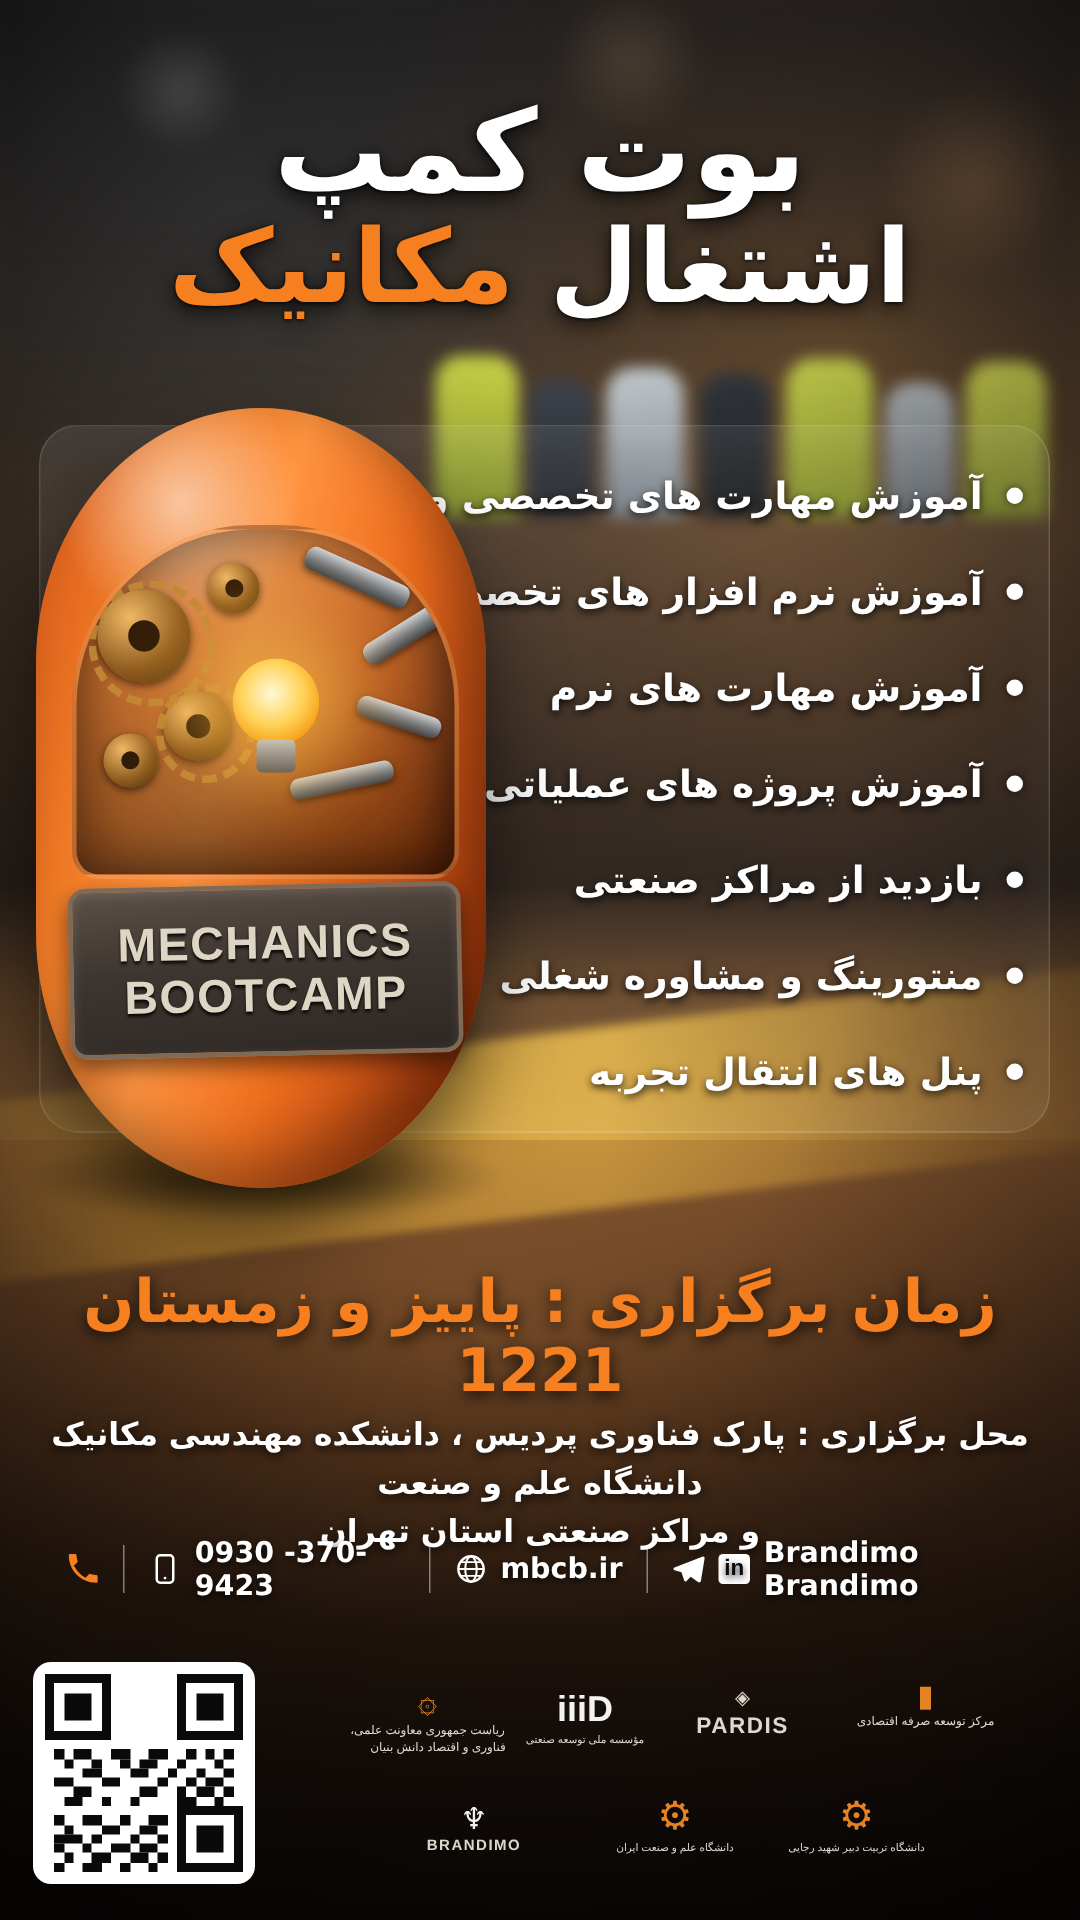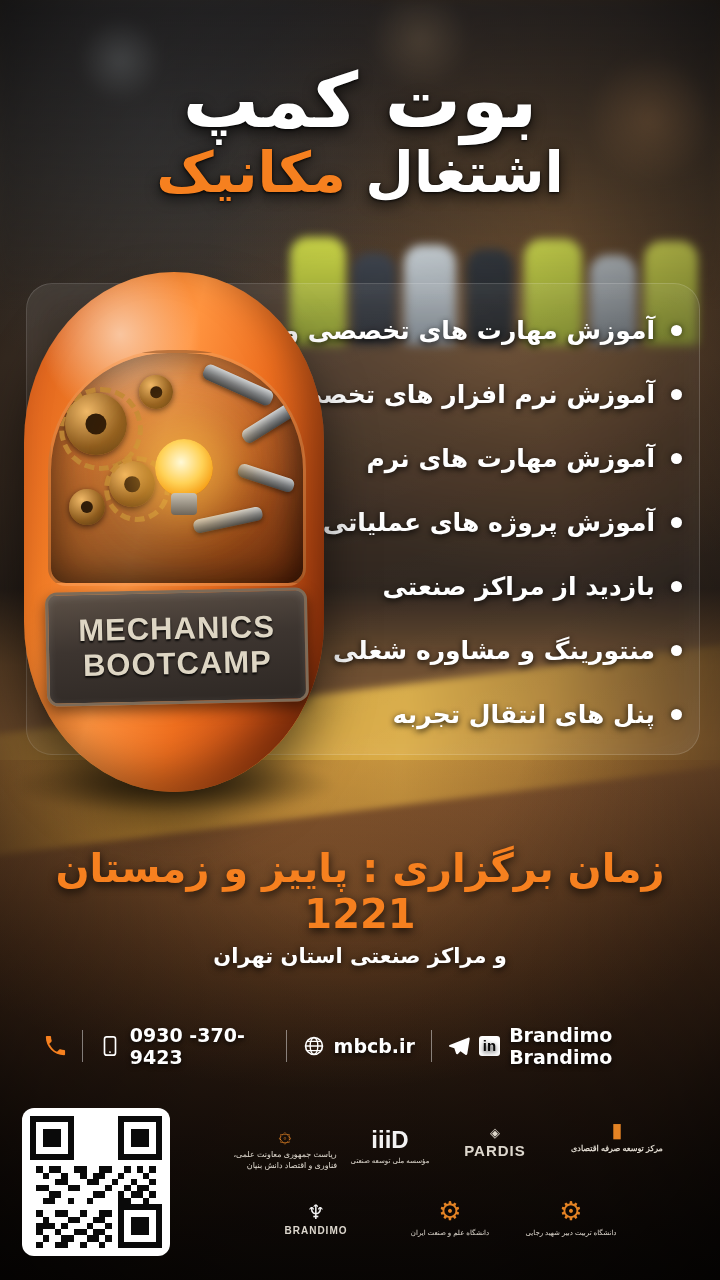--- a/index.html
+++ b/index.html
@@ -97,7 +97,7 @@
     margin-bottom: 4px;
   }
   .title-2 {
-    font-size: 56px;
+    font-size: 68px;
   }
   .title-2 .t-white { color: #ffffff; }
   .title-2 .t-orange { color: #f6801f; }

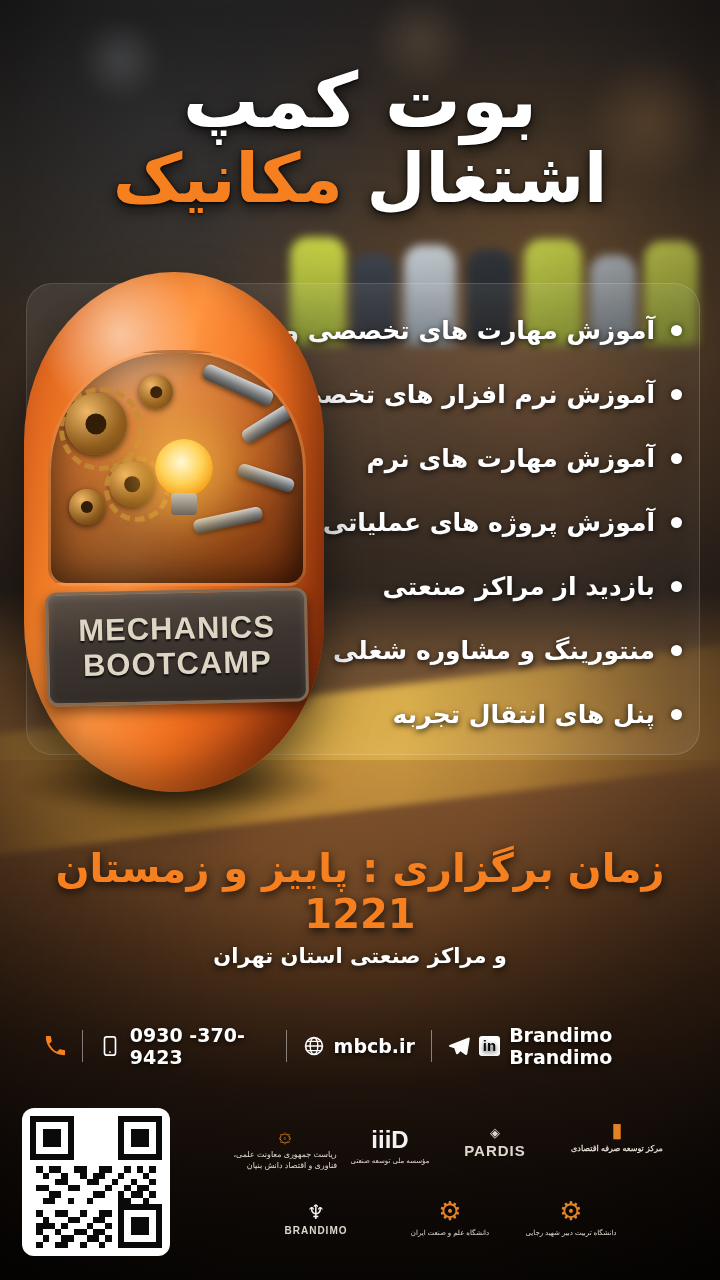--- a/index.html
+++ b/index.html
@@ -485,6 +485,7 @@
   <div class="date-line">زمان برگزاری : پاییز و زمستان 1221</div>
 
   <div class="venue">
+    <div>محل برگزاری : پارک فناوری پردیس ، دانشکده مهندسی مکانیک  دانشگاه علم و صنعت</div>
     <div>و مراکز صنعتی استان تهران</div>
   </div>
 

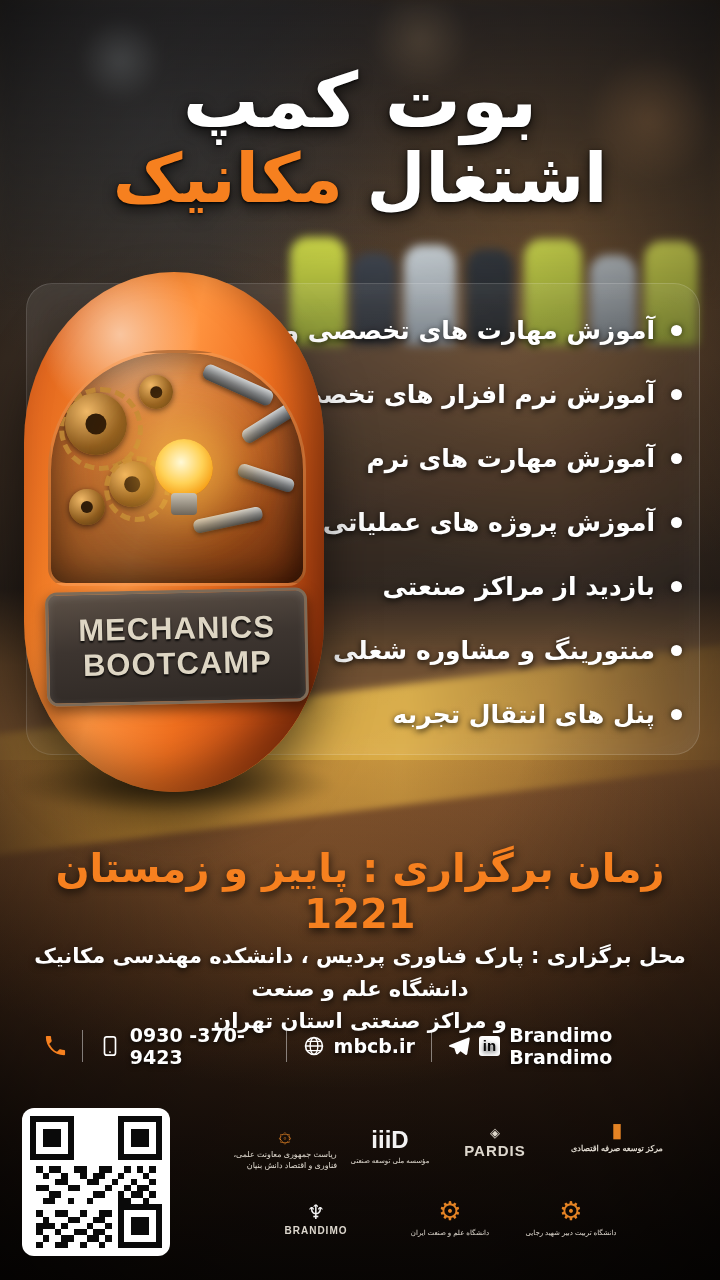--- a/index.html
+++ b/index.html
@@ -630,7 +630,7 @@
     </div>
     <div class="logo" style="left:368px;top:10px;width:118px;">
       <span class="mark logo-orange" style="font-size:20px;">▮</span>
-      <span class="nm" style="font-size:8px;font-weight:bold;">مرکز توسعه صرفه اقتصادی</span>
+      <span class="nm" style="font-size:8px;font-weight:normal;">مرکز توسعه صرفه اقتصادی</span>
     </div>
     <div class="logo" style="left:78px;top:92px;width:96px;">
       <span class="mark" style="color:#ffffff;font-size:20px;">♆</span>

